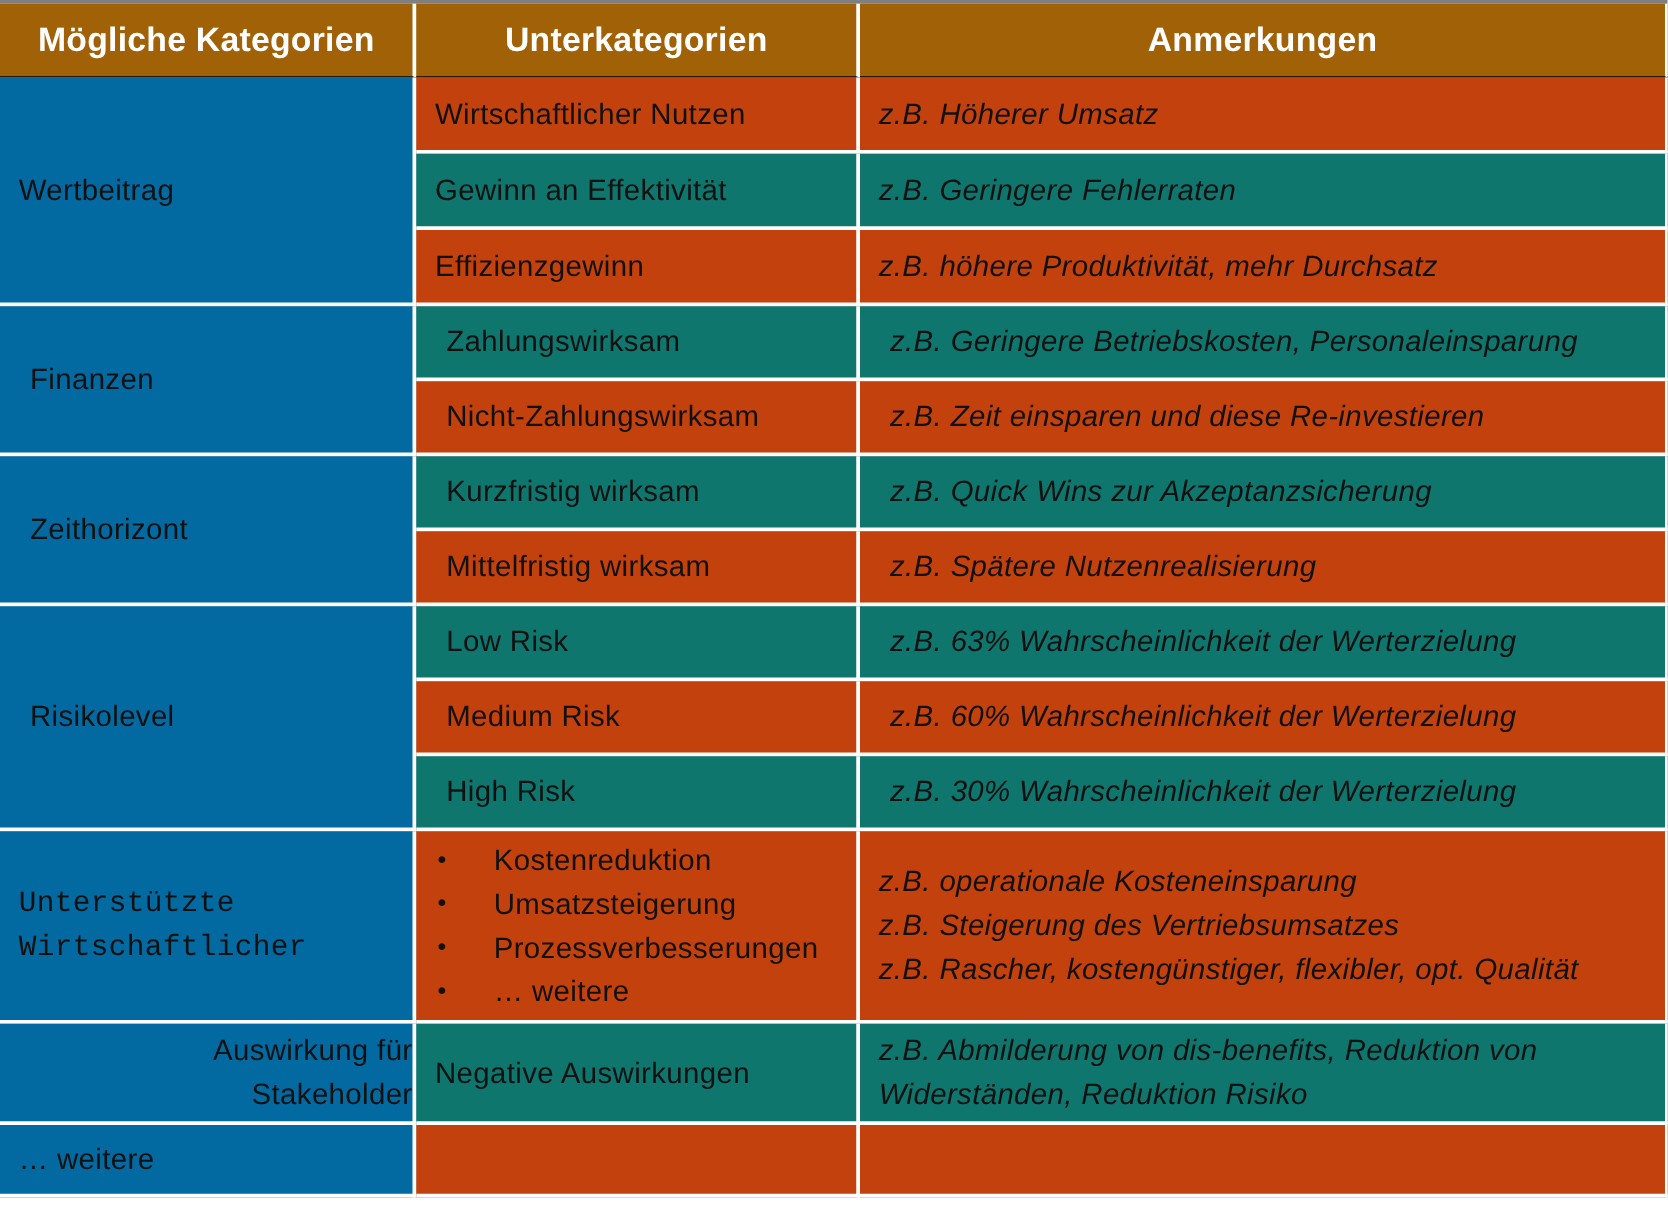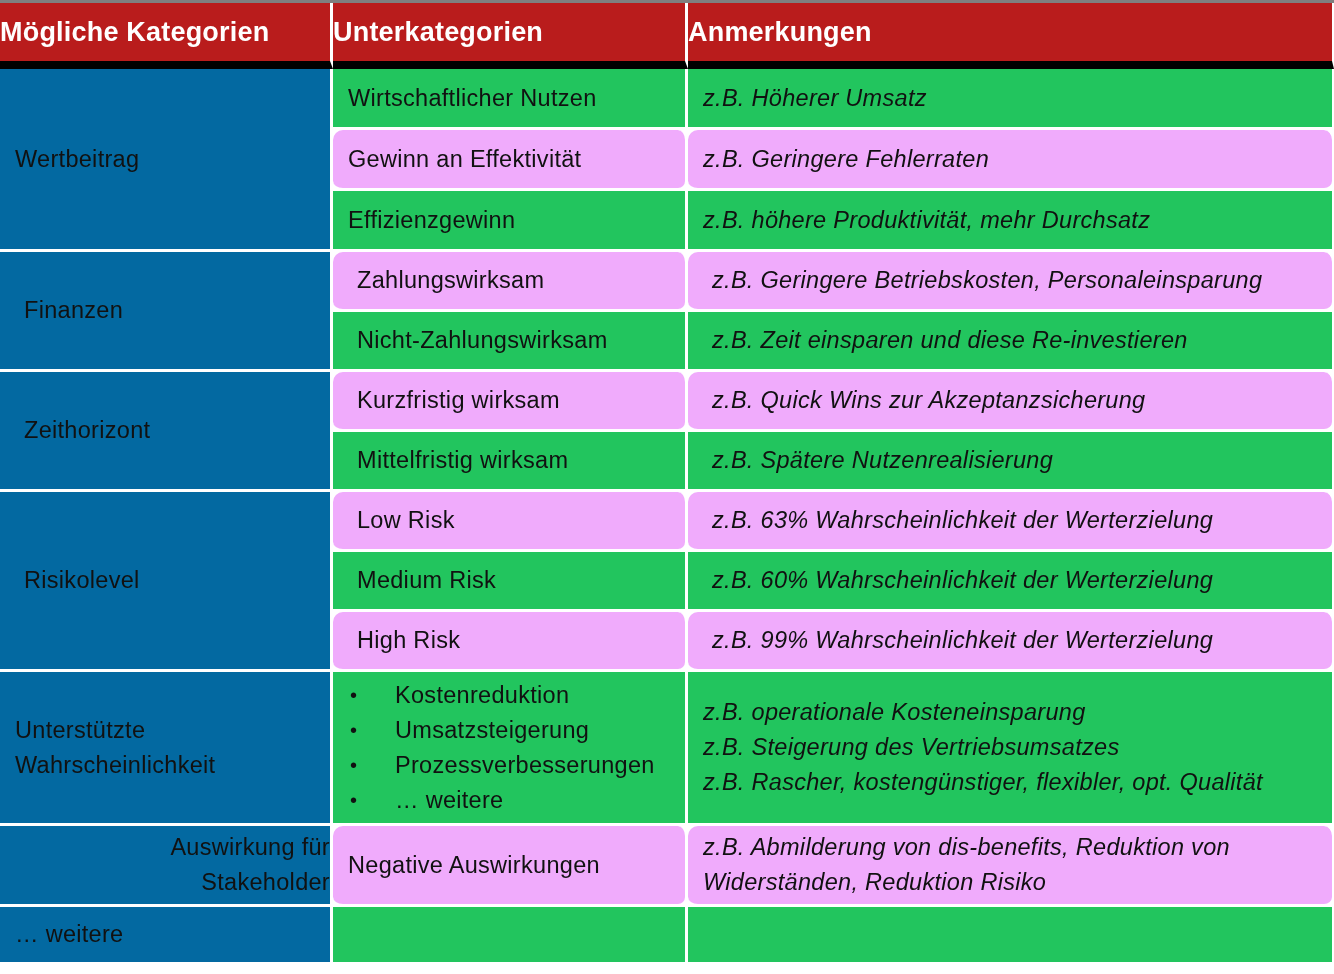--- a/index.html
+++ b/index.html
@@ -35,16 +35,16 @@
     table.kt col.c3 { width: 646px; }
 
     table.kt th {
-      background: #b91c1c;
+      background: #a16207;
       color: #ffffff;
       font-weight: bold;
       font-size: 27px;
       height: 58px;
       padding: 0;
-      text-align: left;
+      text-align: center;
       vertical-align: middle;
       border-right: 3px solid #ffffff;
-      border-bottom: 8px solid #000000;
+      border-bottom: 1px solid #000000;
       letter-spacing: 0.2px;
     }
     table.kt th:last-child { border-right: 2px solid #ffffff; margin-top: 48px; }

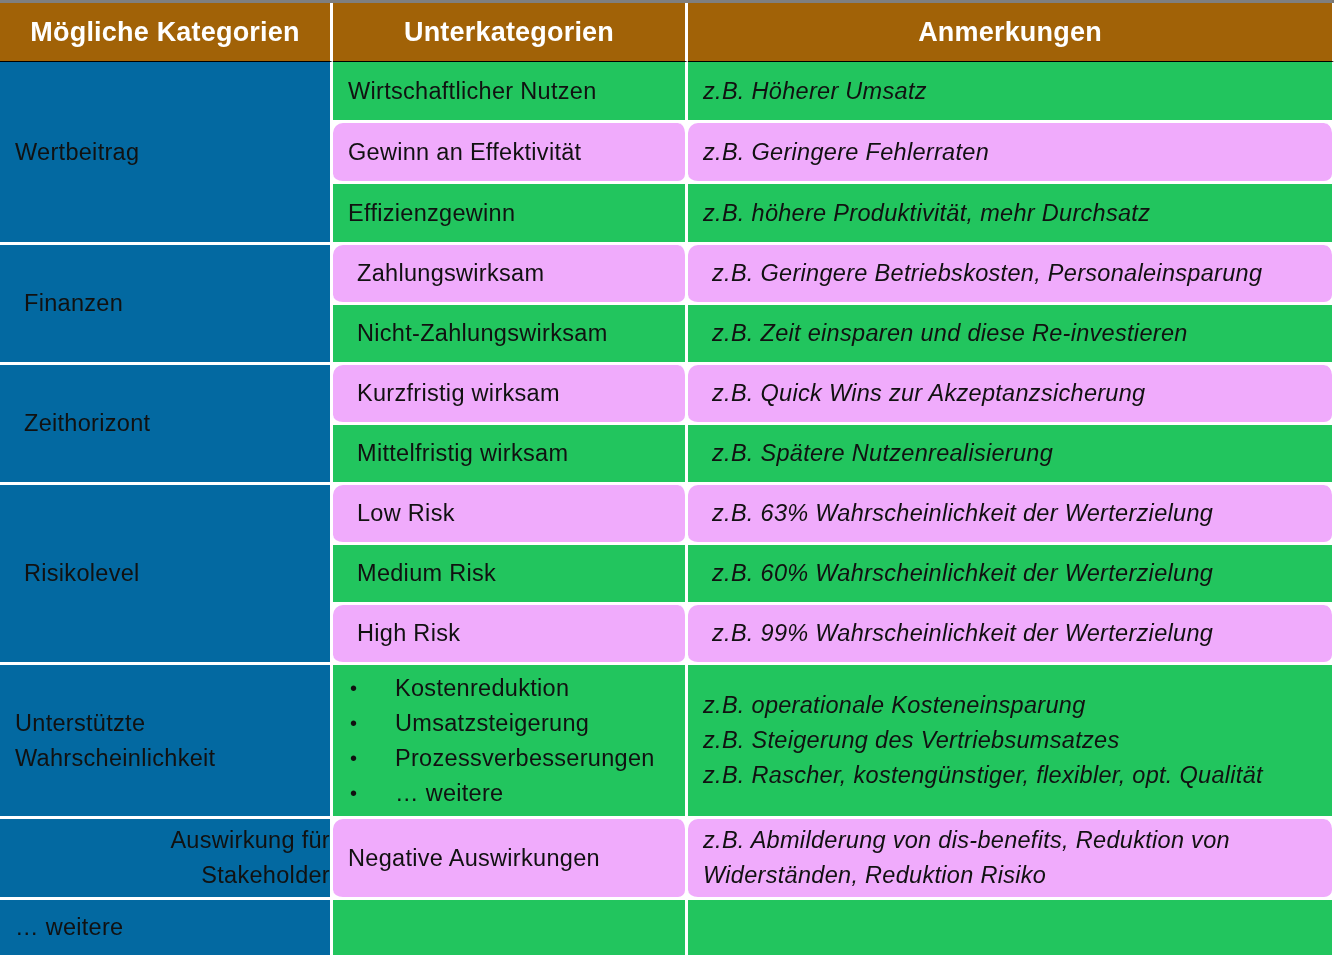--- a/index.html
+++ b/index.html
@@ -65,7 +65,7 @@
       background: #0369a1;
       vertical-align: middle;
     }
-    td.dark { background: #22c55e; }
+    td.dark { background: #c2410c; }
     td.light { background: #f0abfc; border-radius: 10px; }
 
     td.topalign {

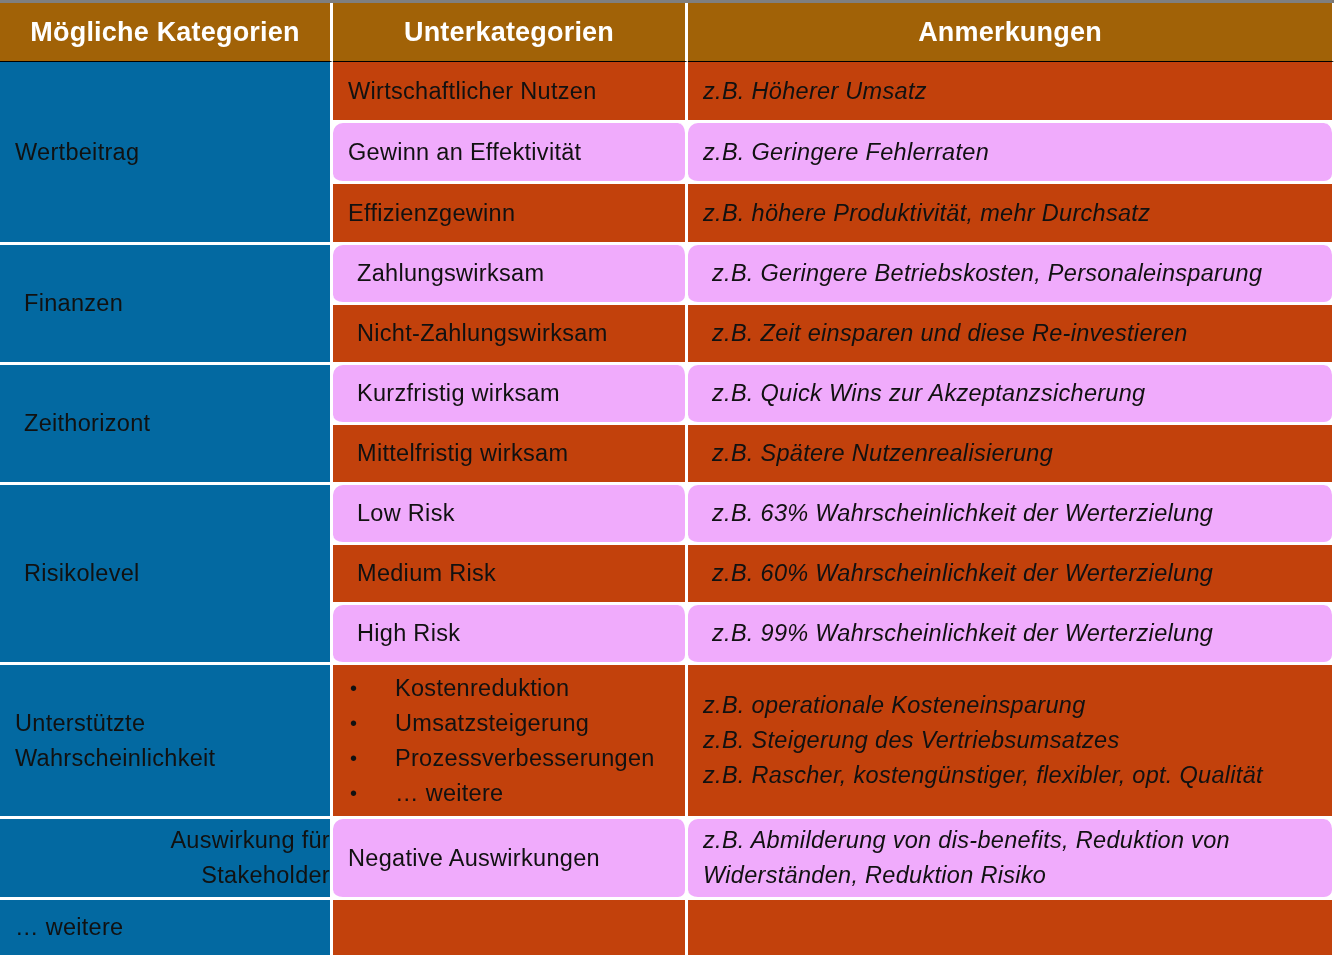--- a/index.html
+++ b/index.html
@@ -66,7 +66,7 @@
       vertical-align: middle;
     }
     td.dark { background: #c2410c; }
-    td.light { background: #f0abfc; border-radius: 10px; }
+    td.light { background: #0f766e; }
 
     td.topalign {
       vertical-align: top;

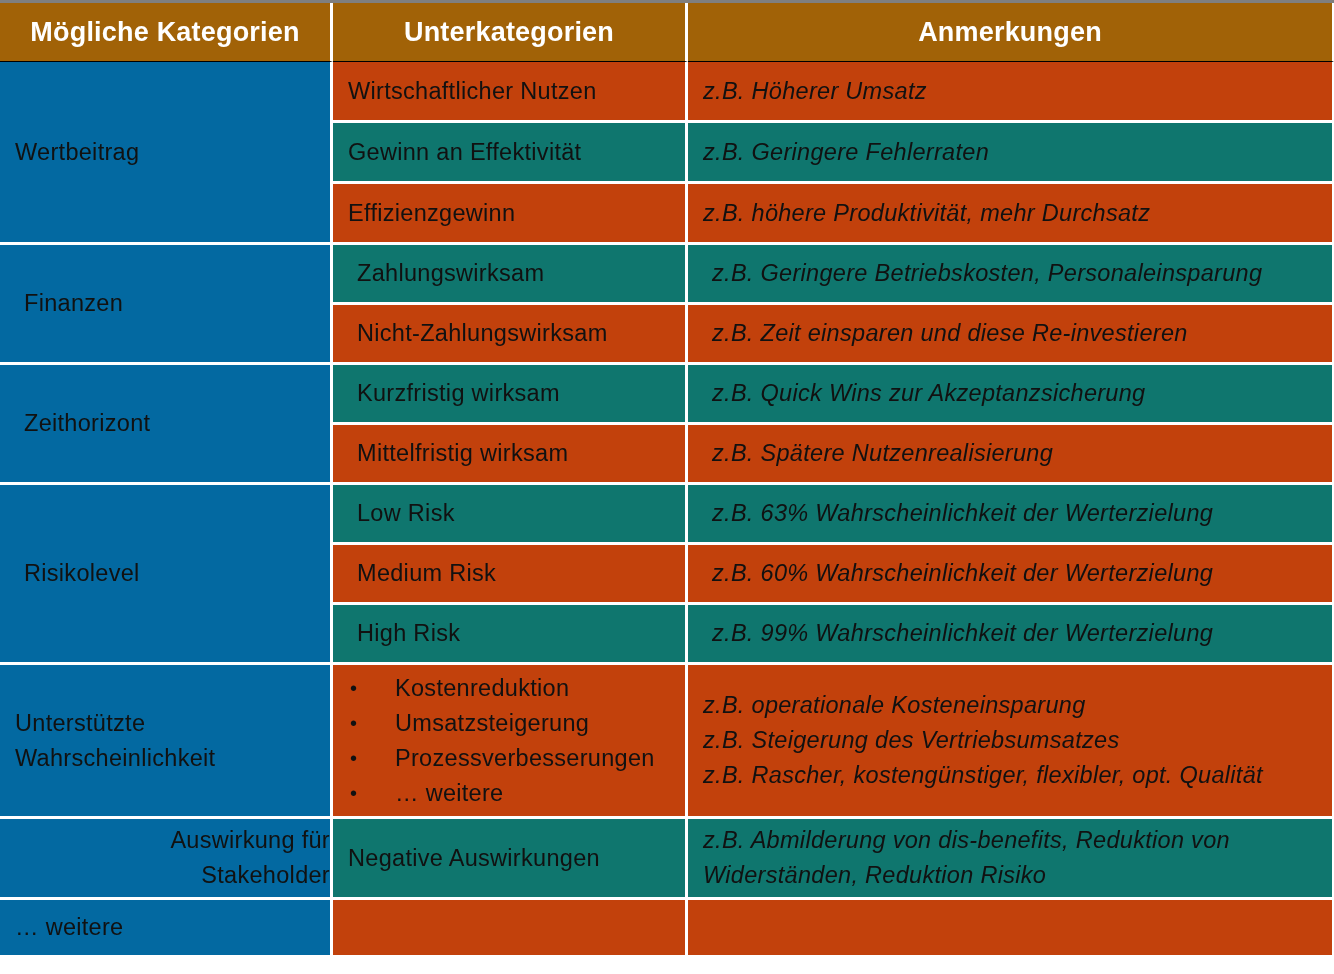--- a/index.html
+++ b/index.html
@@ -159,7 +159,7 @@
     </tr>
     <tr class="r59">
       <td class="light">High Risk</td>
-      <td class="light">z.B. 99% Wahrscheinlichkeit der Werterzielung</td>
+      <td class="light">z.B. 30% Wahrscheinlichkeit der Werterzielung</td>
     </tr>
 
     <tr style="height:154px;">

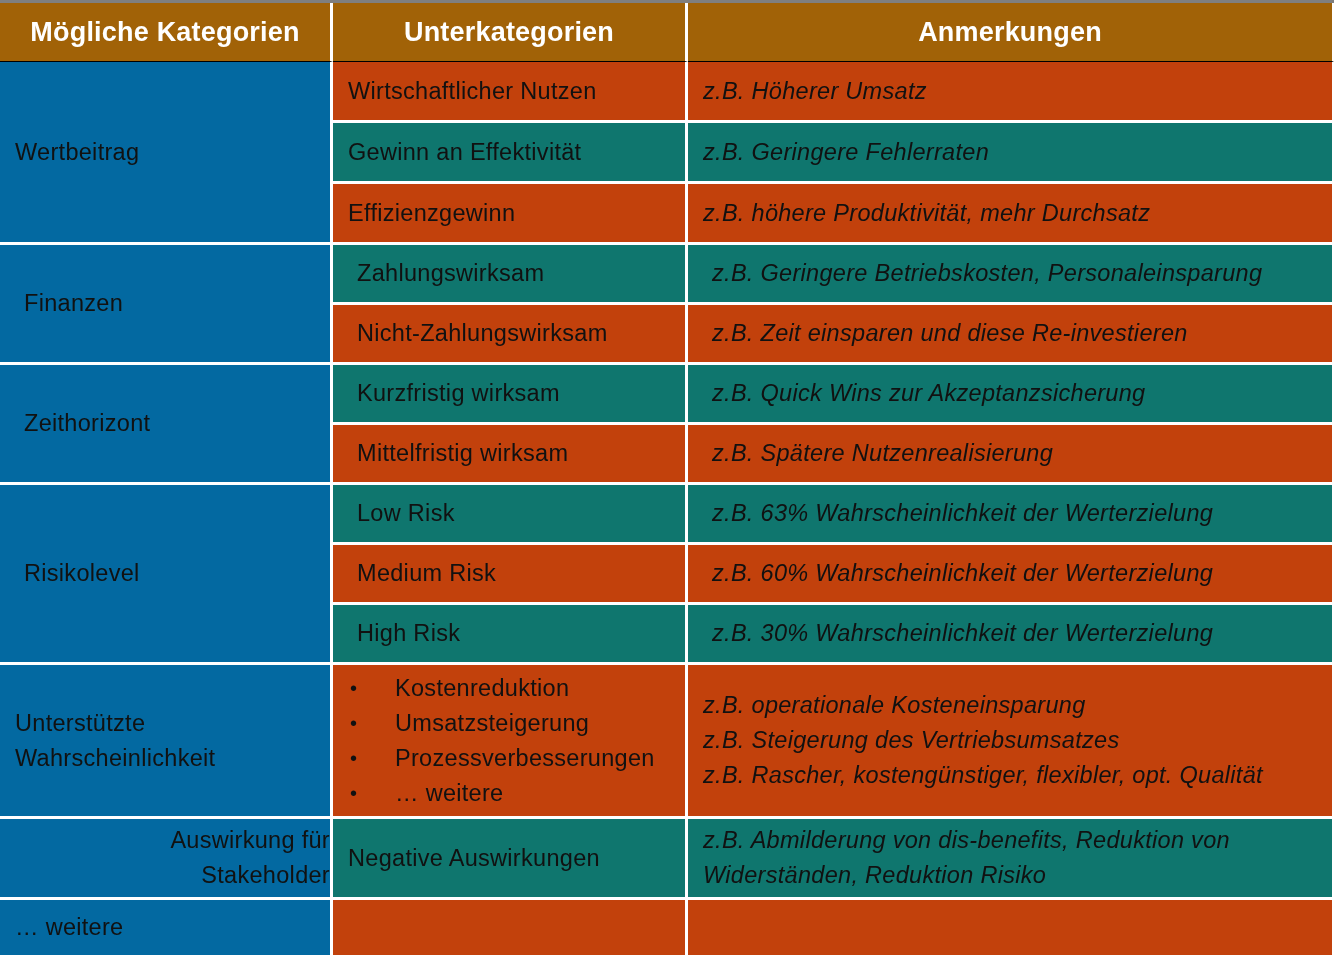--- a/index.html
+++ b/index.html
@@ -163,7 +163,7 @@
     </tr>
 
     <tr style="height:154px;">
-      <td class="cat" style="height:151px;">
+      <td class="cat" style="height:151px;font-family:Liberation Mono, monospace;">
         <span class="line">Unterstützte</span>
         <span class="line">Wahrscheinlichkeit</span>
       </td>

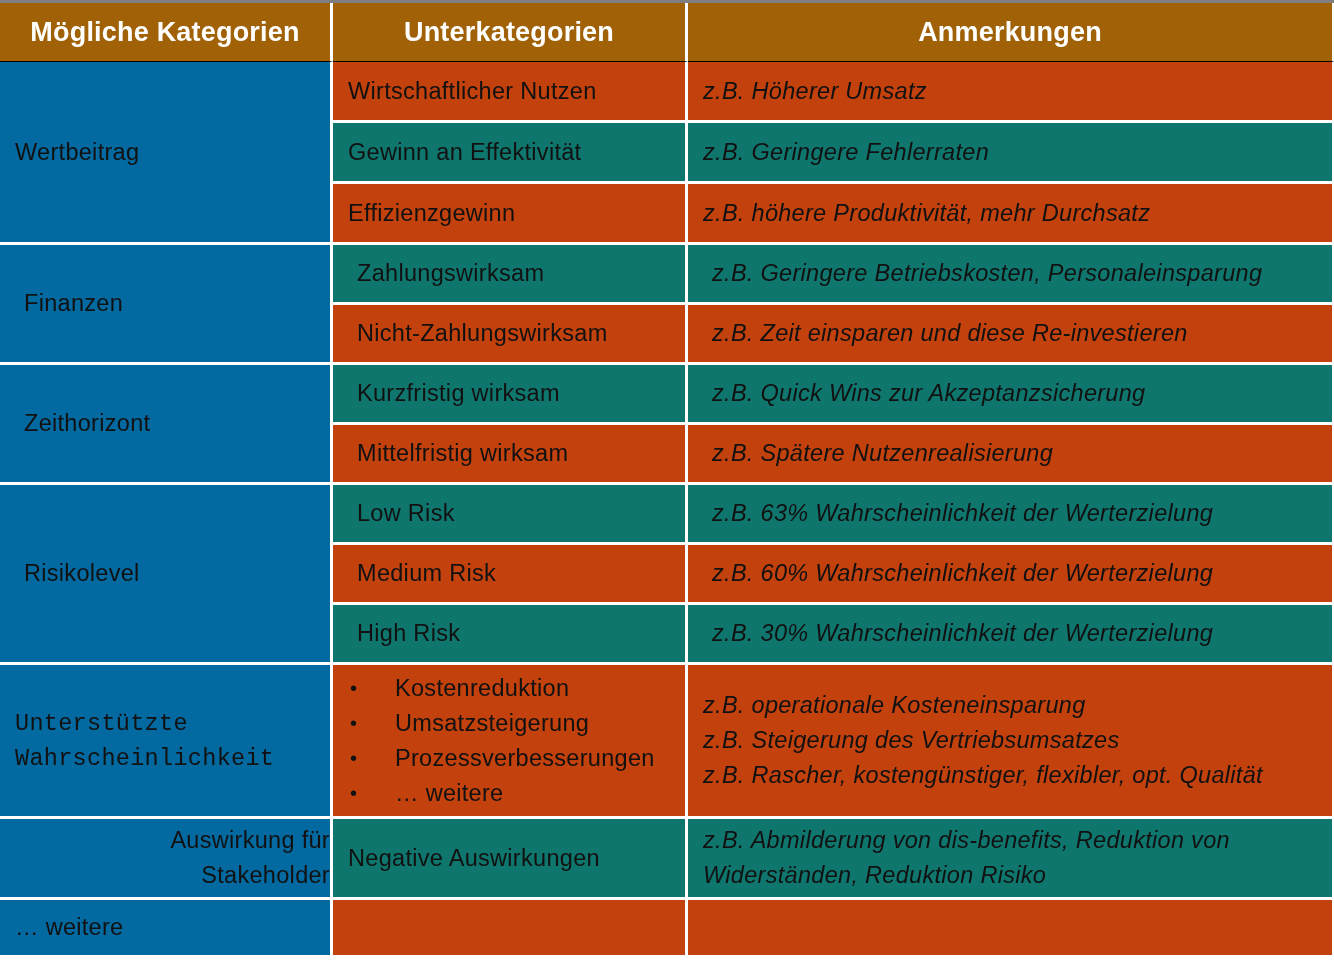--- a/index.html
+++ b/index.html
@@ -165,7 +165,7 @@
     <tr style="height:154px;">
       <td class="cat" style="height:151px;font-family:Liberation Mono, monospace;">
         <span class="line">Unterstützte</span>
-        <span class="line">Wahrscheinlichkeit</span>
+        <span class="line">Wirtschaftlicher</span>
       </td>
       <td class="dark topalign">
         <ul class="bullets">

